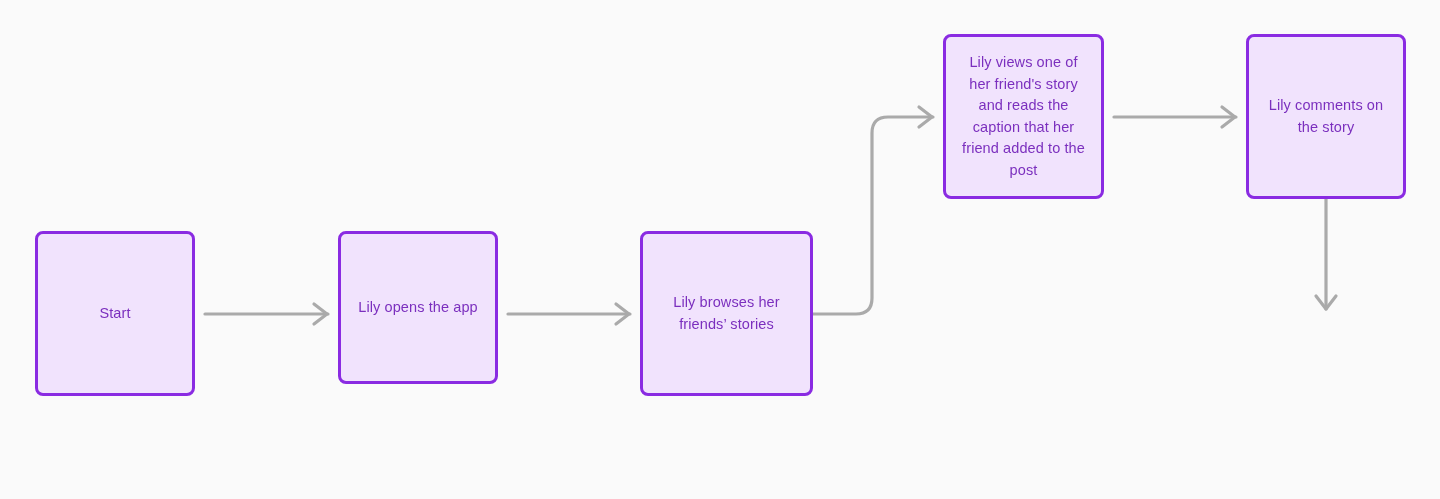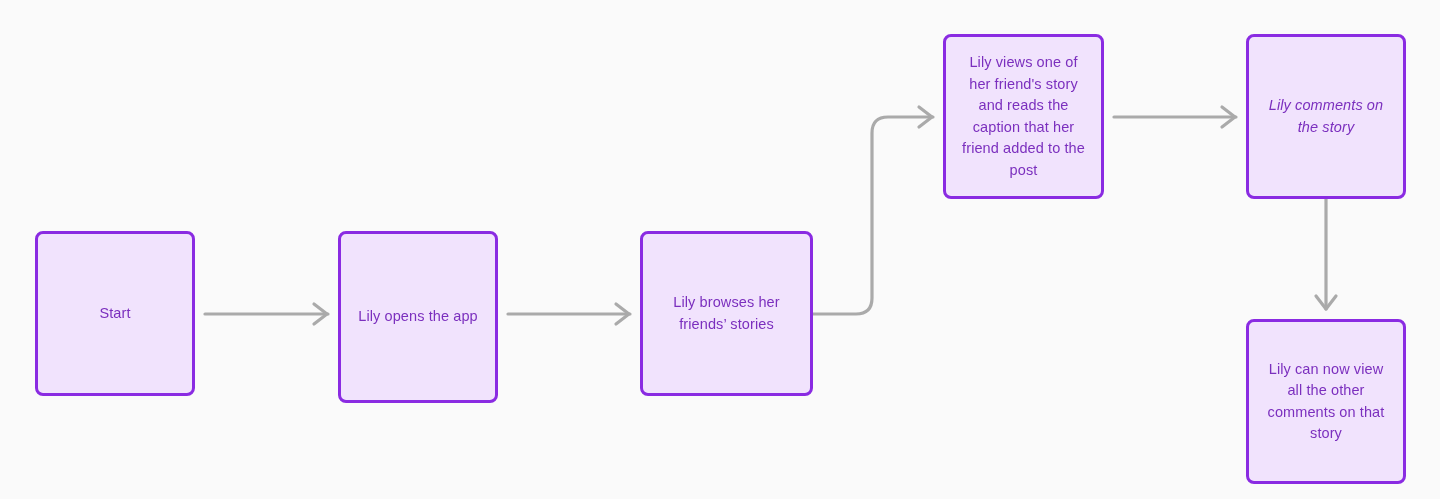--- a/index.html
+++ b/index.html
@@ -107,7 +107,7 @@
 post</span>
   </div>
 
-  <div class="node" style="left:1246px; top:34px; width:160px; height:165px;font-style:italic;">
+  <div class="node" style="left:1246px; top:34px; width:160px; height:165px;">
     <span class="node-label">Lily comments on
 the story</span>
   </div>

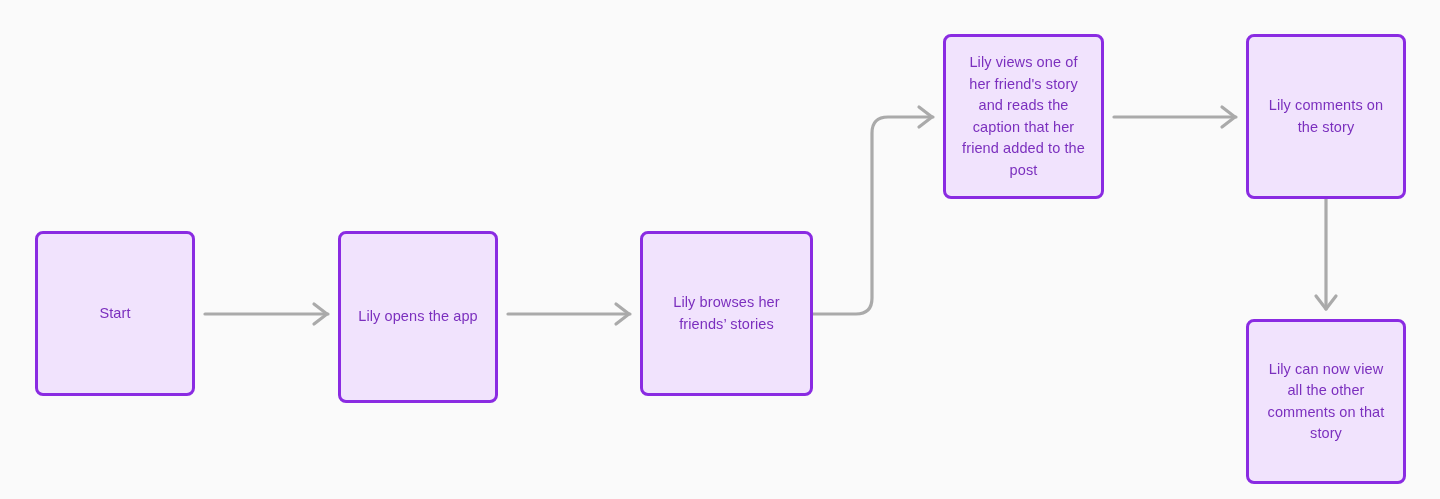--- a/index.html
+++ b/index.html
@@ -89,7 +89,7 @@
     <span class="node-label">Start</span>
   </div>
 
-  <div class="node" style="left:338px; top:231px; width:160px; height:172px;">
+  <div class="node" style="left:338px; top:231px; width:160px; height:153px;">
     <span class="node-label">Lily opens the app</span>
   </div>
 

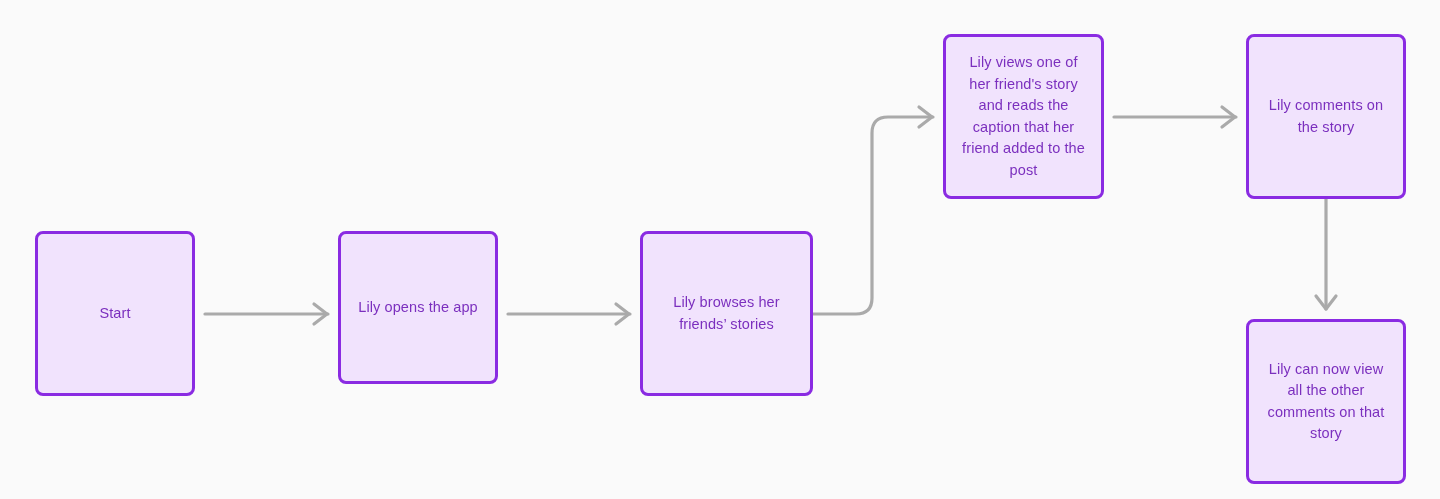--- a/index.html
+++ b/index.html
@@ -112,12 +112,6 @@
 the story</span>
   </div>
 
-  <div class="node" style="left:1246px; top:319px; width:160px; height:165px;">
-    <span class="node-label">Lily can now view
-all the other
-comments on that
-story</span>
-  </div>
 
 </div>
 

